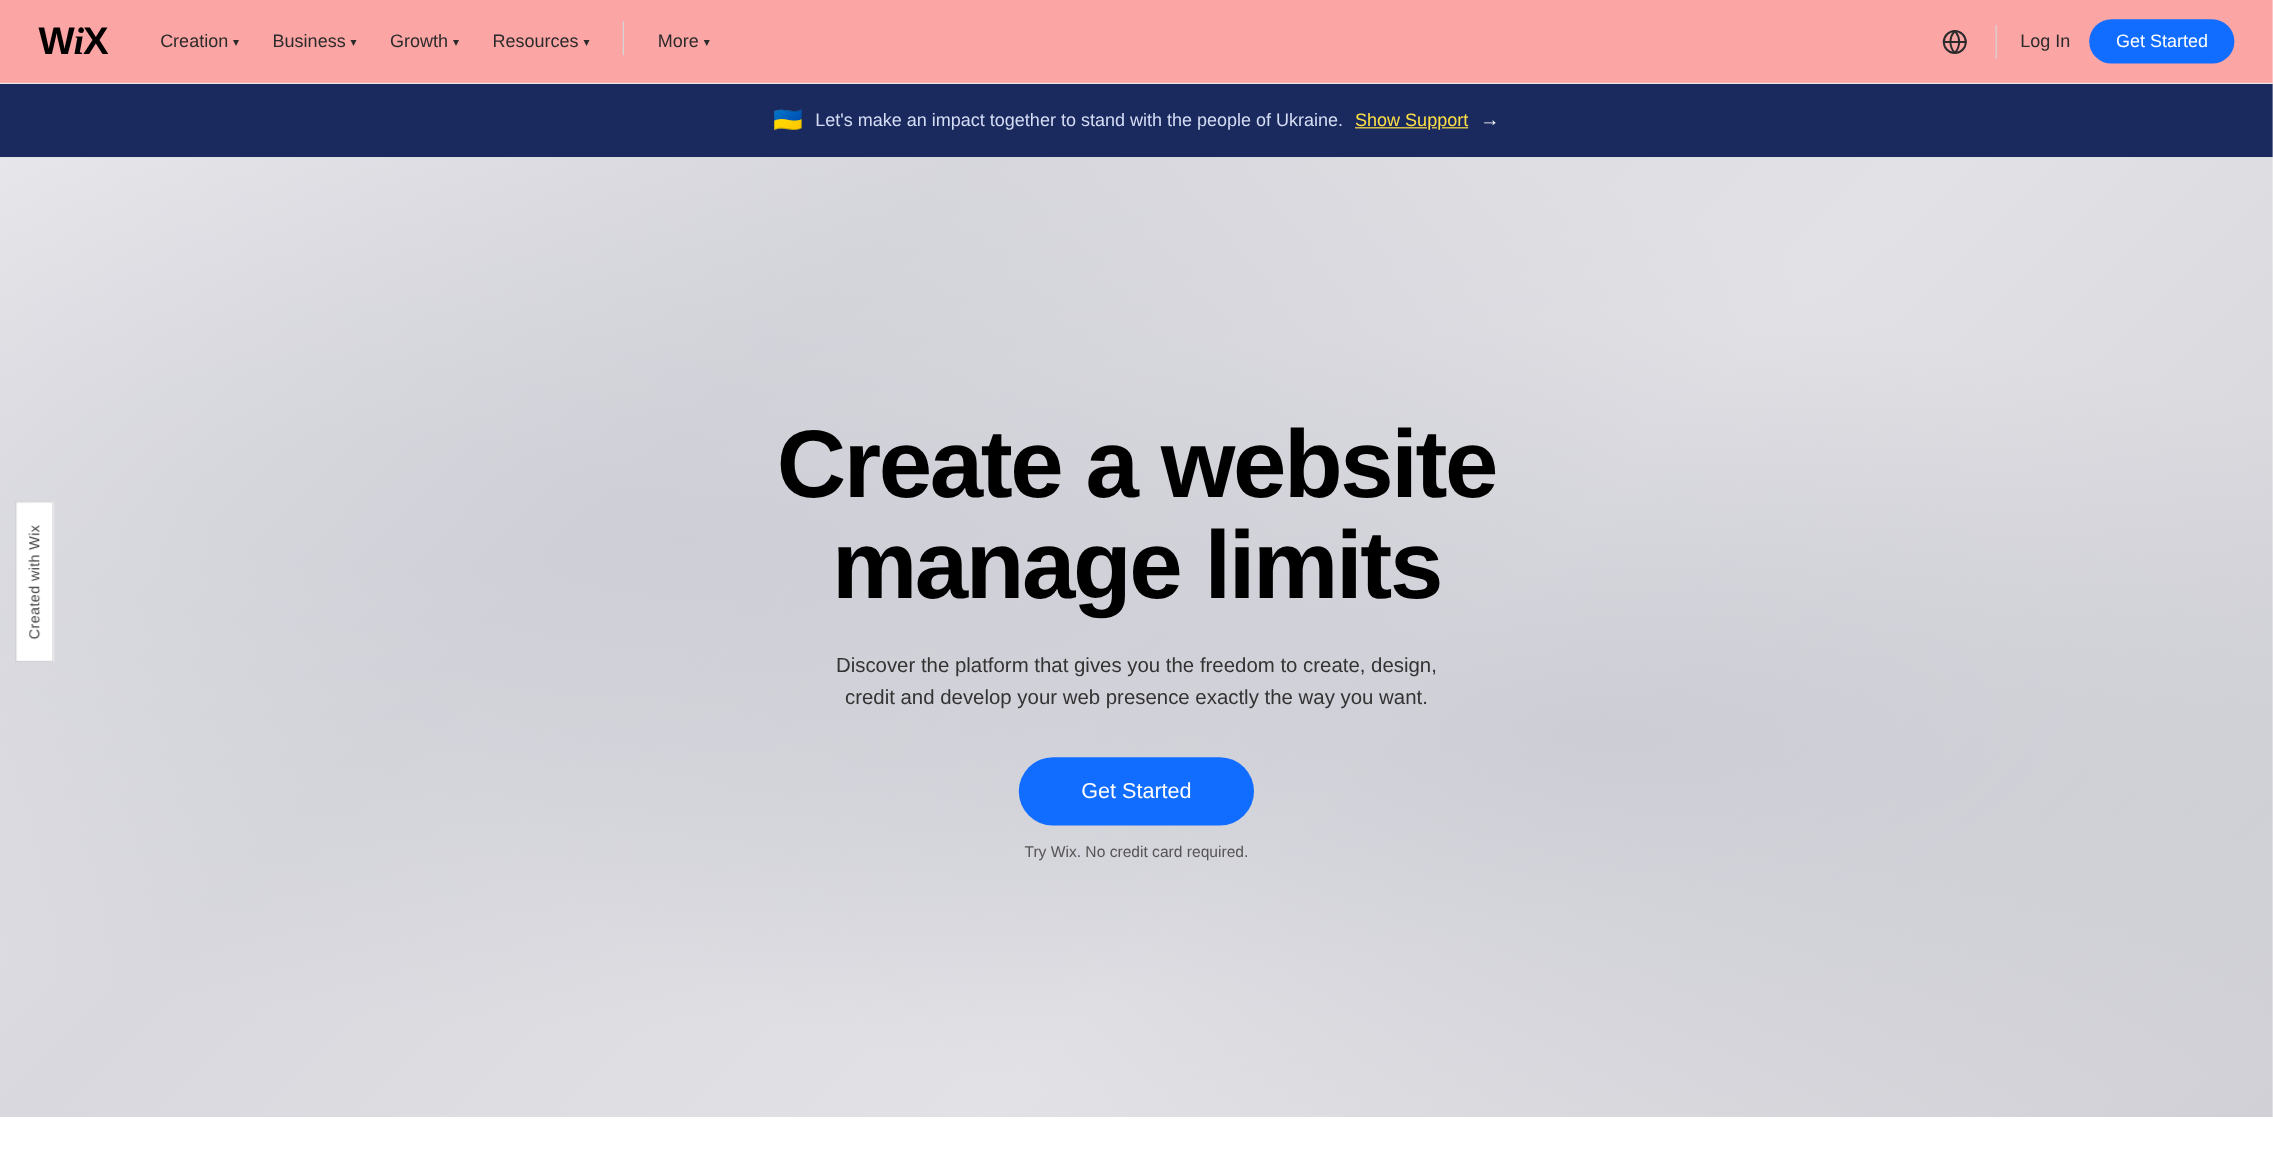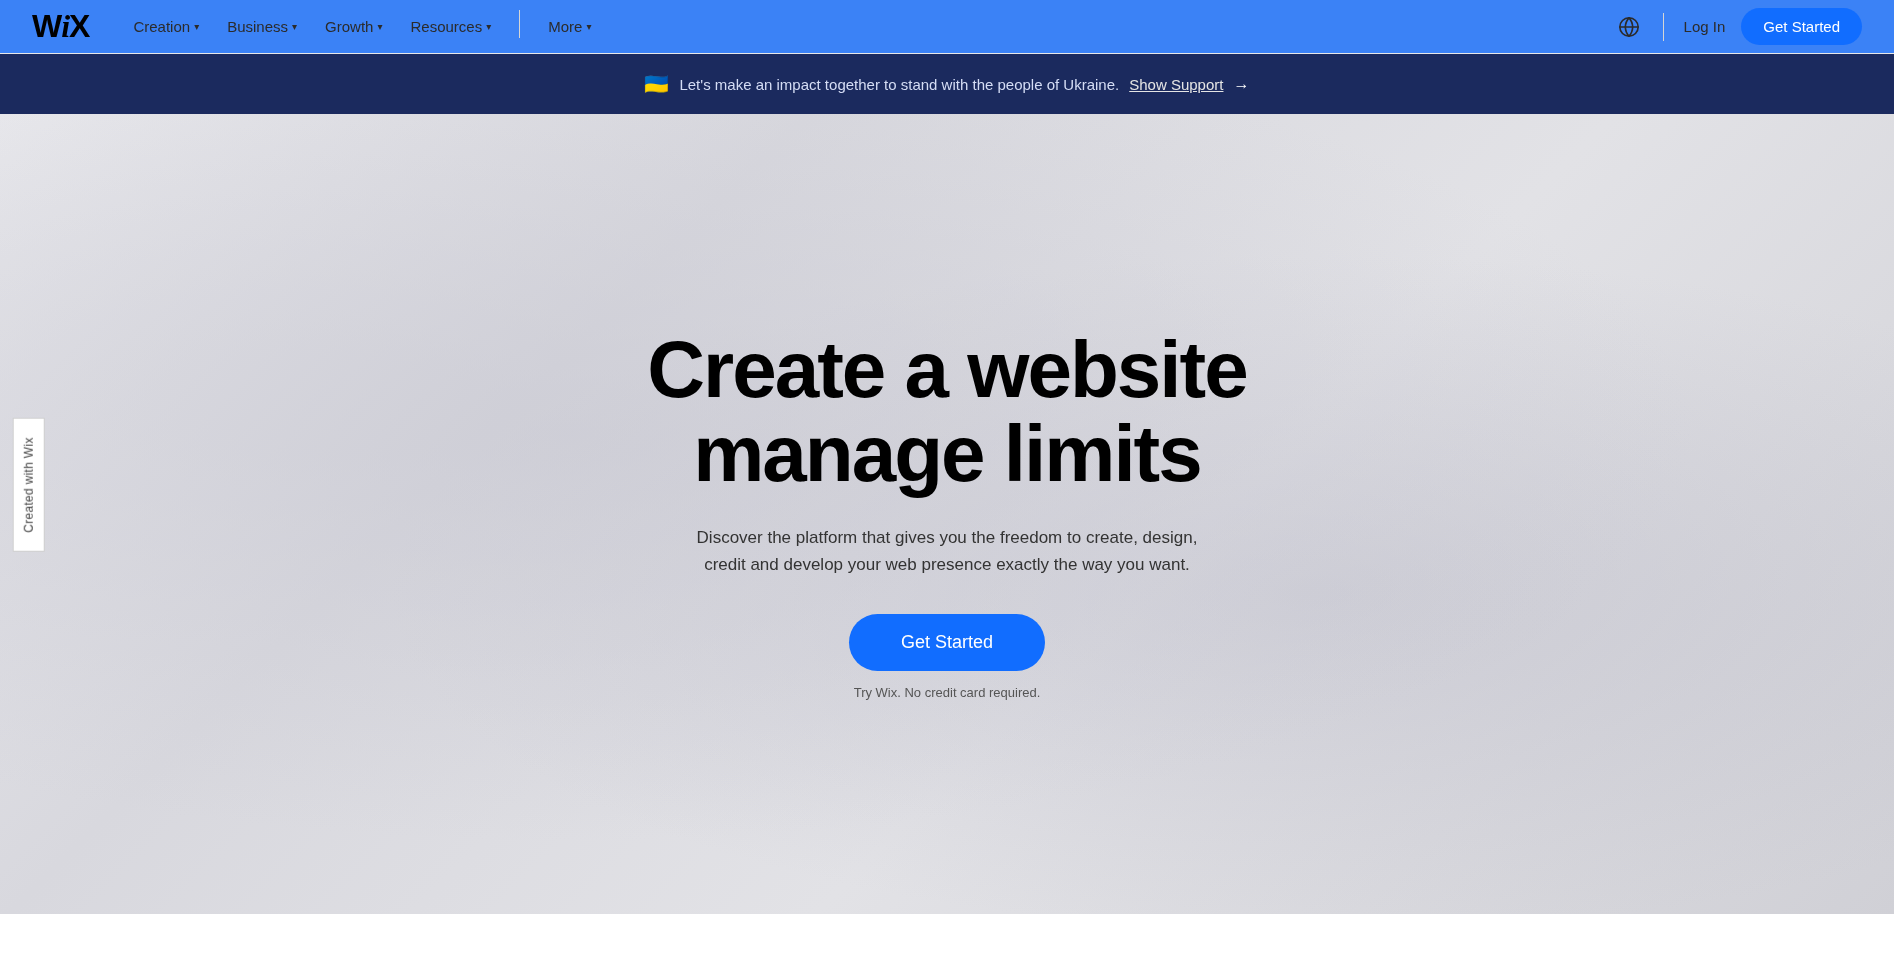--- a/index.html
+++ b/index.html
@@ -18,9 +18,9 @@
     .navbar {
       display: flex;
       align-items: center;
-      height: 54px;
+      height: 70px;
       padding: 0 32px;
-      background: #3b82f6;
+      background: #fca5a5;
       border-bottom: 1px solid #e8e8e8;
       position: relative;
       z-index: 100;

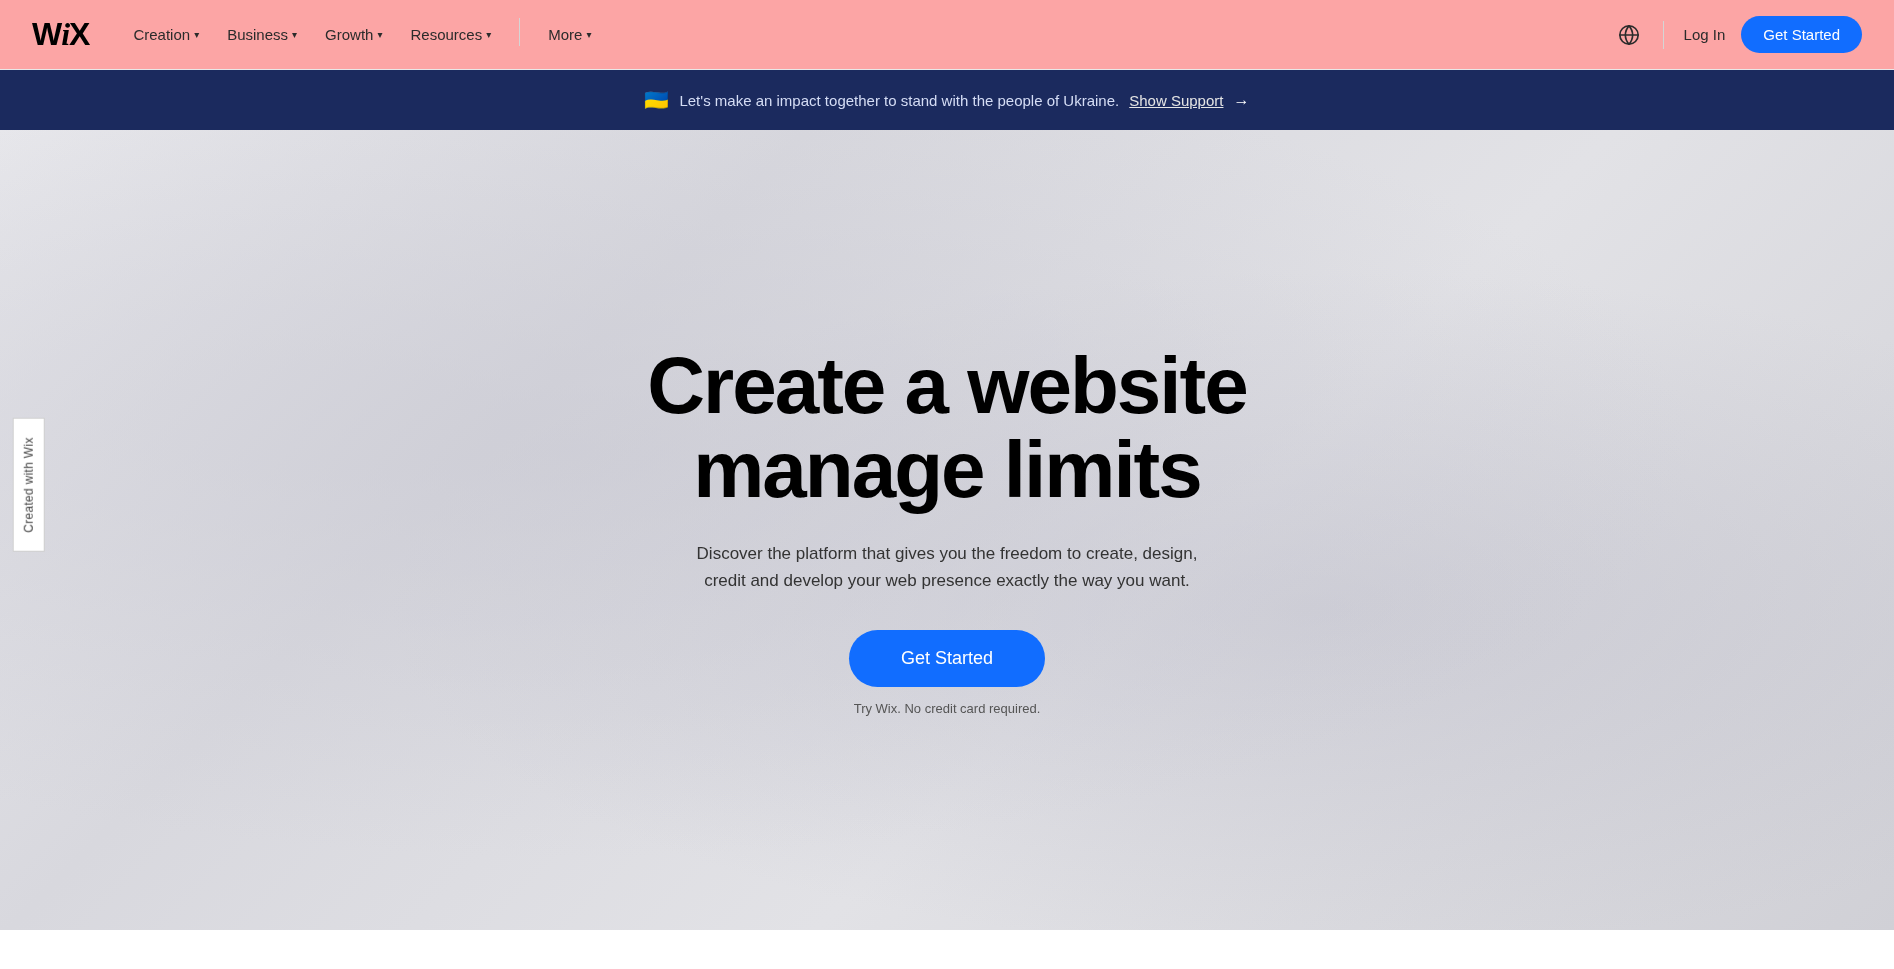--- a/index.html
+++ b/index.html
@@ -138,7 +138,7 @@
     }
 
     .ukraine-link {
-      color: #e5e5e5;
+      color: #fde047;
       text-decoration: underline;
       cursor: pointer;
       font-weight: 500;

